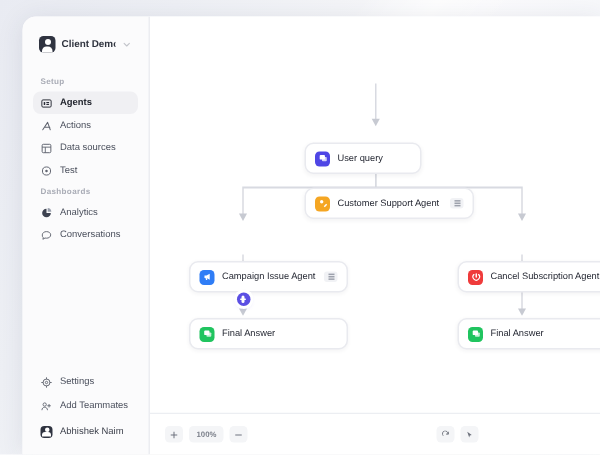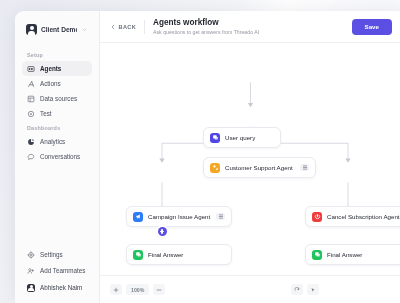--- a/index.html
+++ b/index.html
@@ -299,20 +299,6 @@
 
   <section class="main">
 
-    <header class="topbar">
-      <div class="back-btn">
-        <svg class="back-arrow" viewBox="0 0 12 12">
-          <path d="M7.5 2.5L4 6l3.5 3.5" fill="none" stroke="#7b8090" stroke-width="1.4" stroke-linecap="round" stroke-linejoin="round"></path>
-        </svg>
-        <span class="back-txt">BACK</span>
-      </div>
-      <div class="vdiv"></div>
-      <div class="titles">
-        <div class="ttl">Agents workflow</div>
-        <div class="sub">Ask questions to get answers from Threado AI</div>
-      </div>
-      <button class="save-btn">Save</button>
-    </header>
 
     <div class="canvas">
       <div class="flow">

